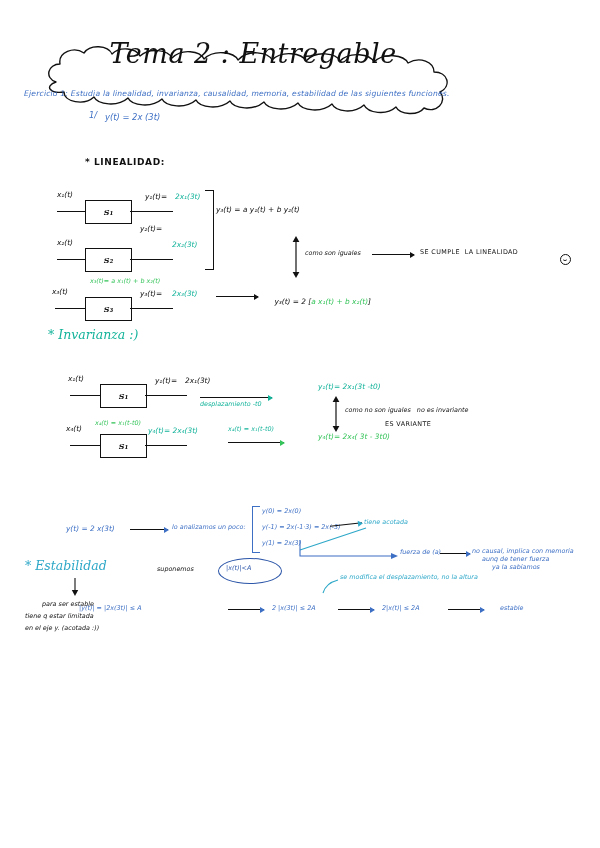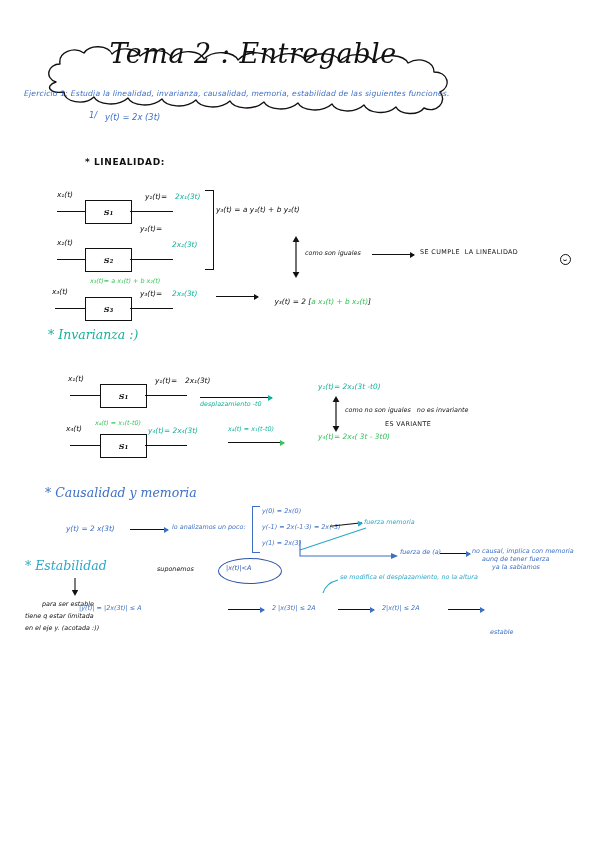--- a/index.html
+++ b/index.html
@@ -184,7 +184,6 @@
   <div class="abs tiny ink-black print" style="left:385px;top:420px;letter-spacing:.4px;">ES VARIANTE</div>
 
   
-  <div class="abs sec ink-blue serif" style="left:45px;top:485px;">* Causalidad y memoria</div>
 
   <div class="abs eqs ink-blue hand" style="left:66px;top:524px;">y(t) = 2 x(3t)</div>
   <div class="arrowline c-blue" style="left:130px;top:529px;width:38px;color:#3d6fc4;"></div>

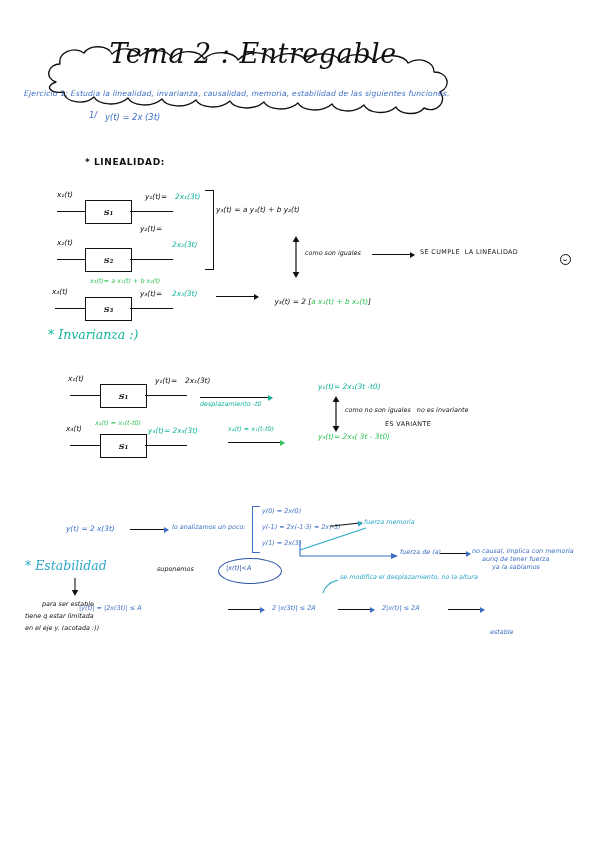--- a/index.html
+++ b/index.html
@@ -196,7 +196,7 @@
   <div class="abs tiny ink-blue hand" style="left:262px;top:539px;">y(1) = 2x(3)</div>
 
   <div class="arrowline c-cyan" style="left:330px;top:524px;width:32px;color:#2ea8c8;transform:rotate(-6deg);"></div>
-  <div class="abs tiny ink-cyan hand" style="left:364px;top:518px;">fuerza memoria</div>
+  <div class="abs tiny ink-cyan hand" style="left:364px;top:518px;">tiene acotada</div>
   <svg class="dblarrow" style="left:300px;top:528px;" width="70" height="24">
     <line x1="0" y1="22" x2="66" y2="0" stroke="#2ea8c8" stroke-width="1.1"></line>
   </svg>

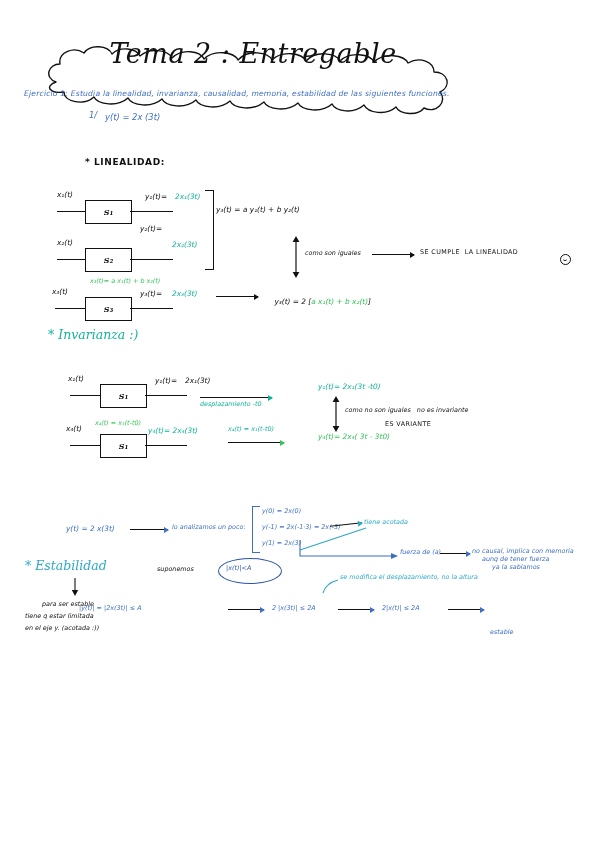--- a/index.html
+++ b/index.html
@@ -237,7 +237,7 @@
   <div class="arrowline c-blue" style="left:338px;top:609px;width:36px;color:#3d6fc4;"></div>
   <div class="abs tiny ink-blue hand" style="left:382px;top:604px;">2|x(t)| ≤ 2A</div>
   <div class="arrowline c-blue" style="left:448px;top:609px;width:36px;color:#3d6fc4;"></div>
-  <div class="abs tiny ink-blue hand" style="left:490px;top:604px;margin-top:24px;">estable</div>
+  <div class="abs tiny ink-blue hand" style="left:500px;top:604px;">estable</div>
 
 </div>
 

